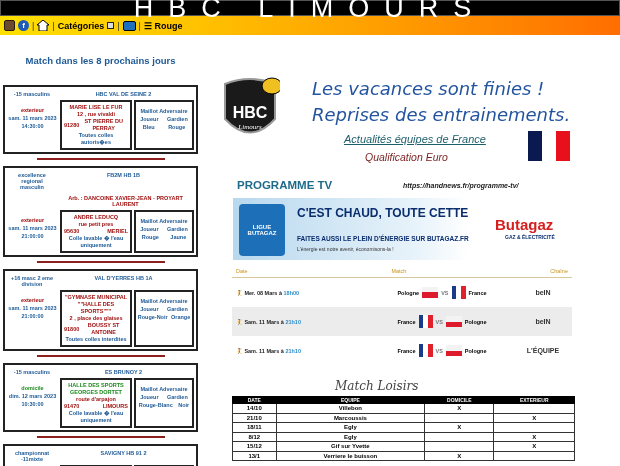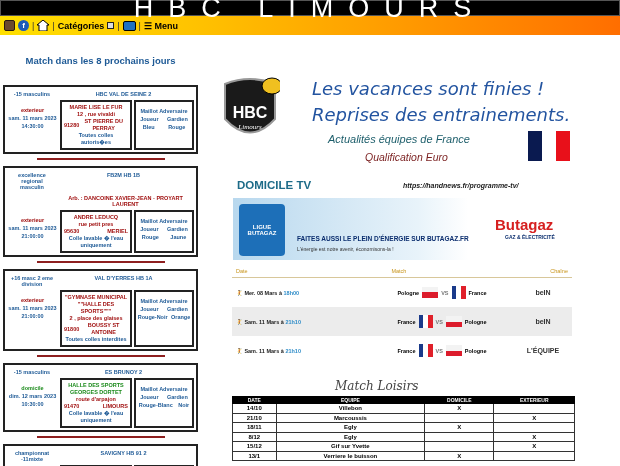--- a/index.html
+++ b/index.html
@@ -85,7 +85,7 @@
   <span class="sep">|</span>
   <span id="folder" class="ico"></span>
   <span class="sep">|</span>
-  <span>☰ Menu</span>
+  <span>☰ Rouge</span>
 </div>
 
 <div id="left">

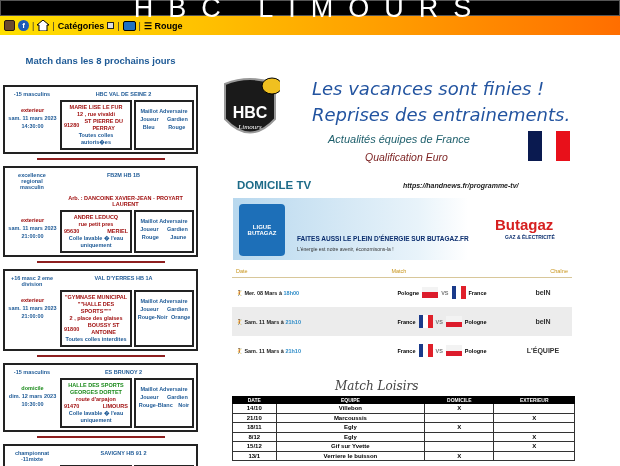--- a/index.html
+++ b/index.html
@@ -35,7 +35,7 @@
 #right{position:absolute;left:220px;top:68px;width:400px}
 #logo{position:absolute;left:0;top:6px;width:60px;height:72px}
 #tag1{position:absolute;left:92px;top:8px;font-size:18px;color:#2354a0;font-family:"DejaVu Sans",sans-serif;line-height:26px;width:310px;font-style:italic}
-#actu{position:absolute;left:108px;top:65px;font-size:11px;color:#1d5e6b;font-style:italic}
+#actu{position:absolute;left:124px;top:65px;font-size:11px;color:#1d5e6b;text-decoration:underline;font-style:italic}
 #qual{position:absolute;left:145px;top:83px;font-size:10.5px;color:#7a1f1f;font-style:italic}
 #flag{position:absolute;left:308px;top:63px;width:42px;height:30px;display:flex}
 #flag div{flex:1}

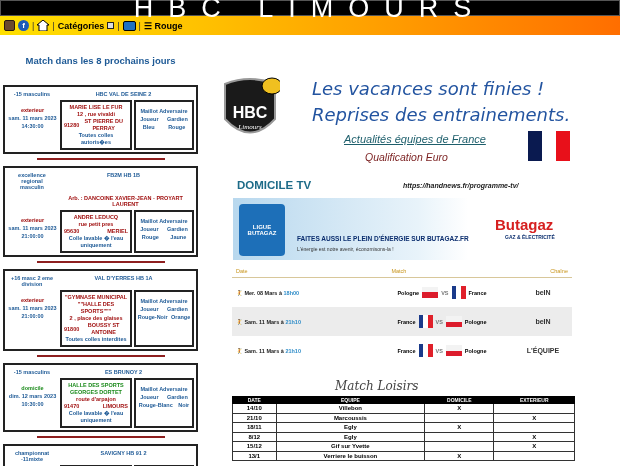--- a/index.html
+++ b/index.html
@@ -277,7 +277,7 @@
       <div style="background:#fff"></div>
       <div style="background:#e8101a"></div>
     </div>
-  <div id="ptv">DOMICILE TV</div>
+  <div id="ptv">PROGRAMME TV</div>
   <div id="ptvurl">https://handnews.fr/programme-tv/</div>
   <div id="banner">
     <div class="ligue">LIGUE BUTAGAZ</div>

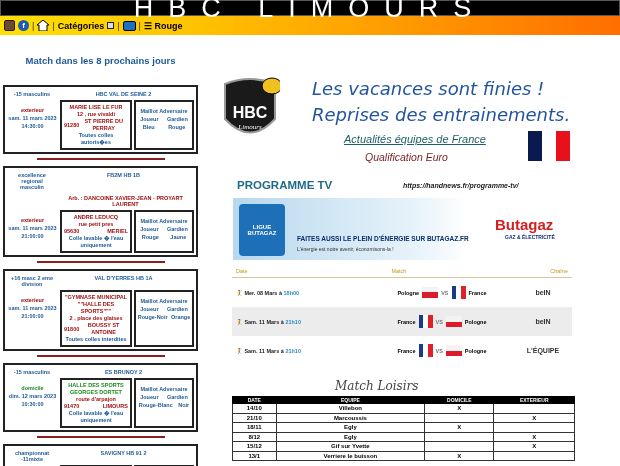--- a/index.html
+++ b/index.html
@@ -282,6 +282,7 @@
   <div id="banner">
     <div class="ligue">LIGUE BUTAGAZ</div>
     <div class="b1">
+        <div>C'EST CHAUD, TOUTE CETTE</div>
       </div>
     <div class="b2">FAITES AUSSI LE PLEIN D'ÉNERGIE SUR BUTAGAZ.FR</div>
     <div class="b3">L'énergie est notre avenir, économisons-la !</div>

